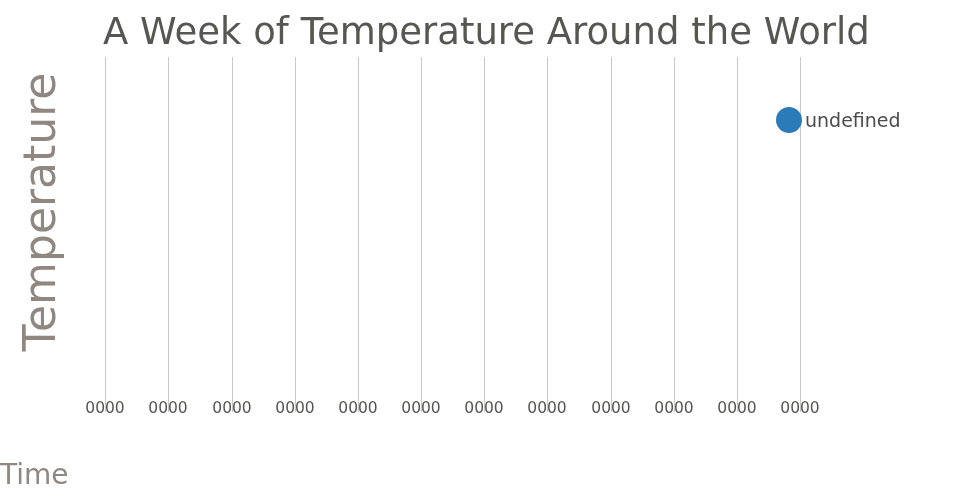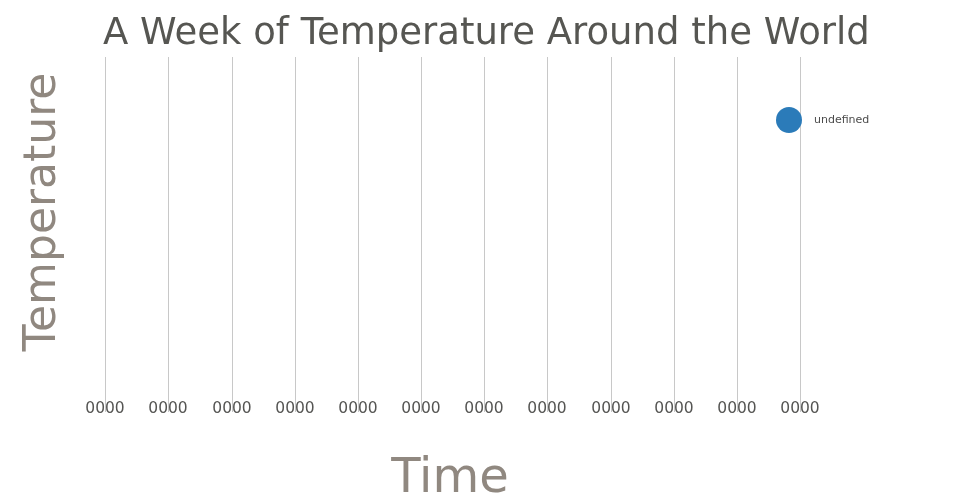--- a/index.html
+++ b/index.html
@@ -114,8 +114,8 @@
     flex: 0 0 auto;
   }
   .legend-label {
-    margin-left: 12px;
-    font-size: 11px;
+    margin-left: 3px;
+    font-size: 19px;
     line-height: 28px;
     color: #4b4b4b;
     white-space: nowrap;

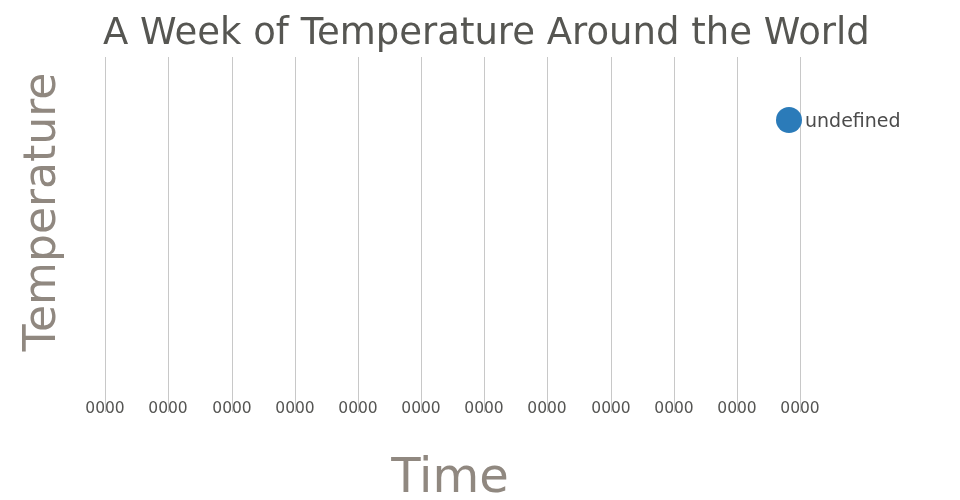--- a/index.html
+++ b/index.html
@@ -90,8 +90,8 @@
     left: 0;
     top: 450px;
     width: 900px;
-    text-align: center;
-    font-size: 48px;
+    text-align: left;
+    font-size: 28px;
     line-height: 50px;
     color: #908880;
     white-space: nowrap;

